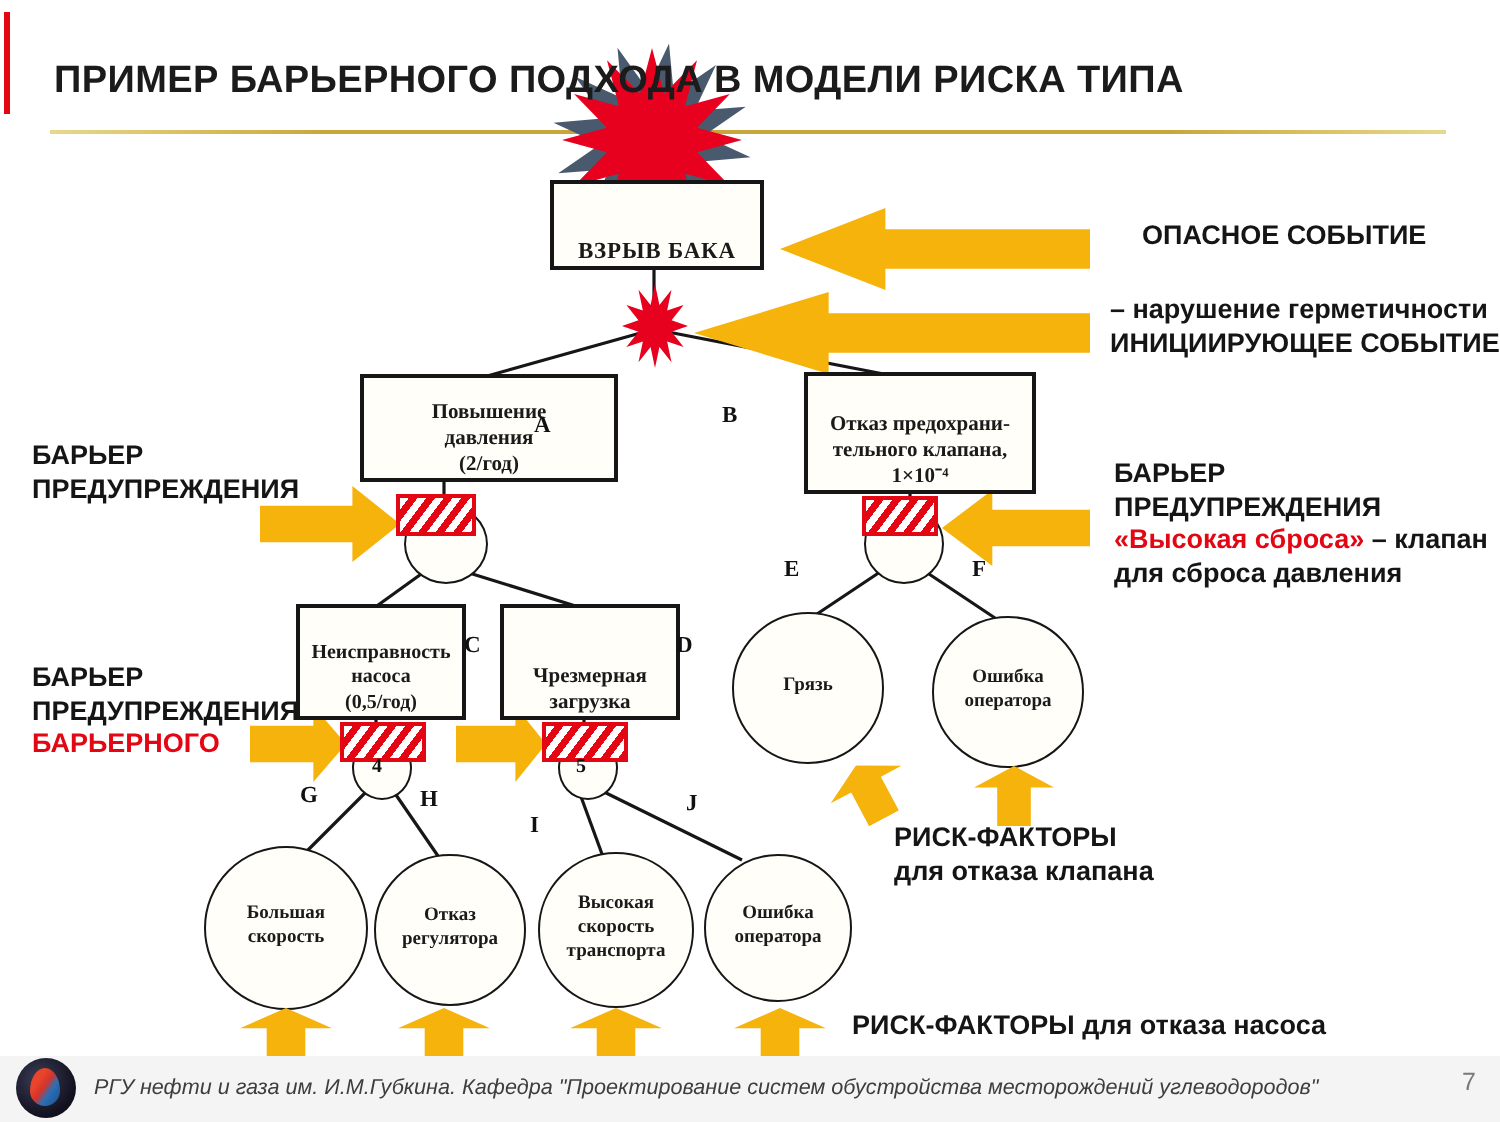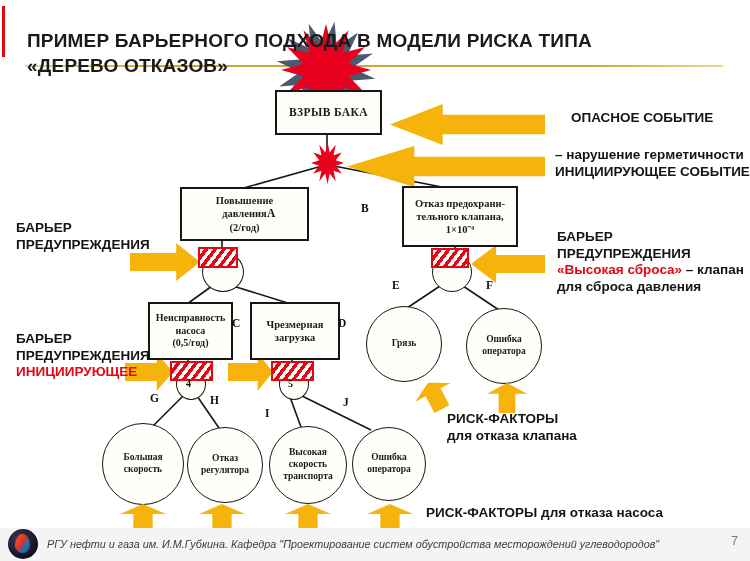--- a/index.html
+++ b/index.html
@@ -51,7 +51,6 @@
 <div class="abs red-accent"></div>
 <div class="abs title">
   <div>ПРИМЕР БАРЬЕРНОГО ПОДХОДА В МОДЕЛИ РИСКА ТИПА</div>
-  <div>«ДЕРЕВО ОТКАЗОВ»</div>
 </div>
 <div class="abs underline"></div>
 

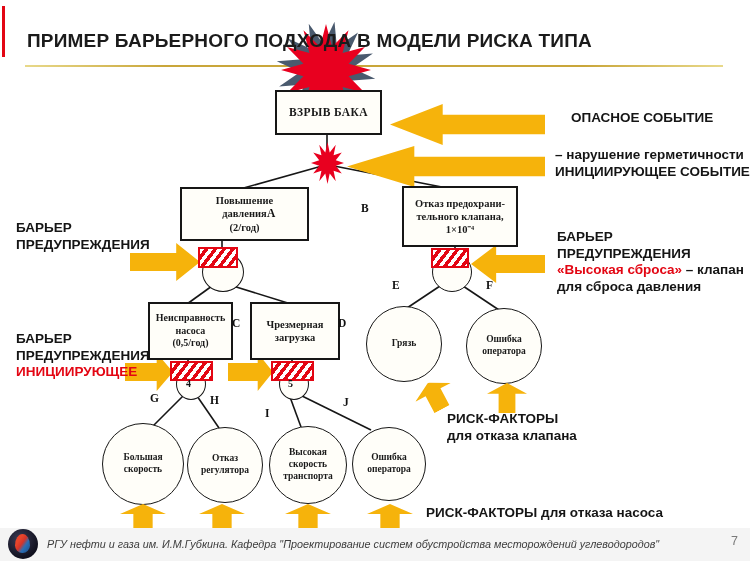--- a/index.html
+++ b/index.html
@@ -16,7 +16,7 @@
   .star{clip-path:polygon(50% 0,43.3% 24.9%,25% 6.7%,31.6% 31.6%,6.7% 25%,24.9% 43.3%,0 50%,24.9% 56.7%,6.7% 75%,31.6% 68.4%,25% 93.3%,43.3% 75.1%,50% 100%,56.7% 75.1%,75% 93.3%,68.4% 68.4%,93.3% 75%,75.1% 56.7%,100% 50%,75.1% 43.3%,93.3% 25%,68.4% 31.6%,75% 6.7%,56.7% 24.9%);}
   
   .box{background:#fffef9;border:2px solid #161616;display:flex;flex-direction:column;
-       justify-content:center;align-items:center;text-align:center;z-index:4;
+       justify-content:flex-end;align-items:center;text-align:center;z-index:4;
        font-family:"Liberation Serif",serif;font-weight:bold;font-size:10.5px;color:#1a1a1a;line-height:1.25;}
   .circle{background:#fffef9;border:1.6px solid #161616;border-radius:50%;display:flex;flex-direction:column;
        justify-content:center;align-items:center;text-align:center;z-index:2;

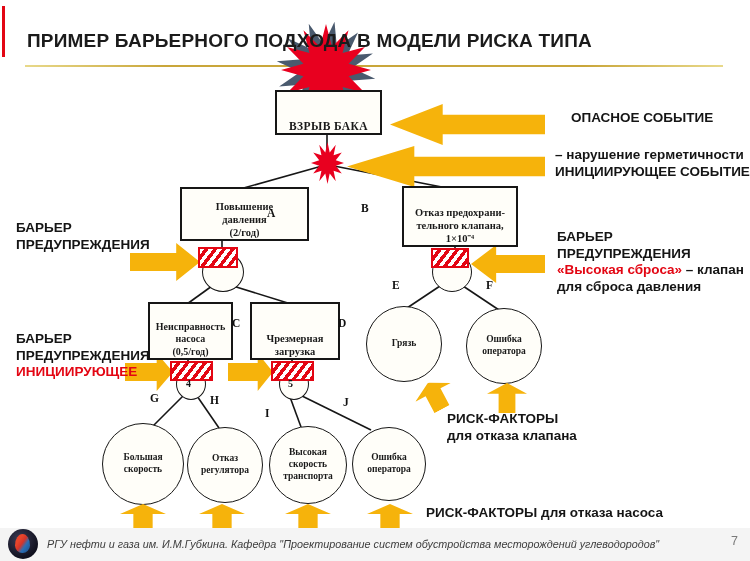--- a/index.html
+++ b/index.html
@@ -171,7 +171,7 @@
 <div class="abs lbl" style="left:16px;top:331px;width:160px;">
   <div>БАРЬЕР</div>
   <div>ПРЕДУПРЕЖДЕНИЯ</div>
-  <div class="red">ИНИЦИИРУЮЩЕЕ</div>
+  <div class="red">БАРЬЕРНОГО</div>
 </div>
 <div class="abs lbl" style="left:571px;top:110px;width:185px;">ОПАСНОЕ СОБЫТИЕ</div>
 <div class="abs lbl" style="left:555px;top:147px;width:195px;">

